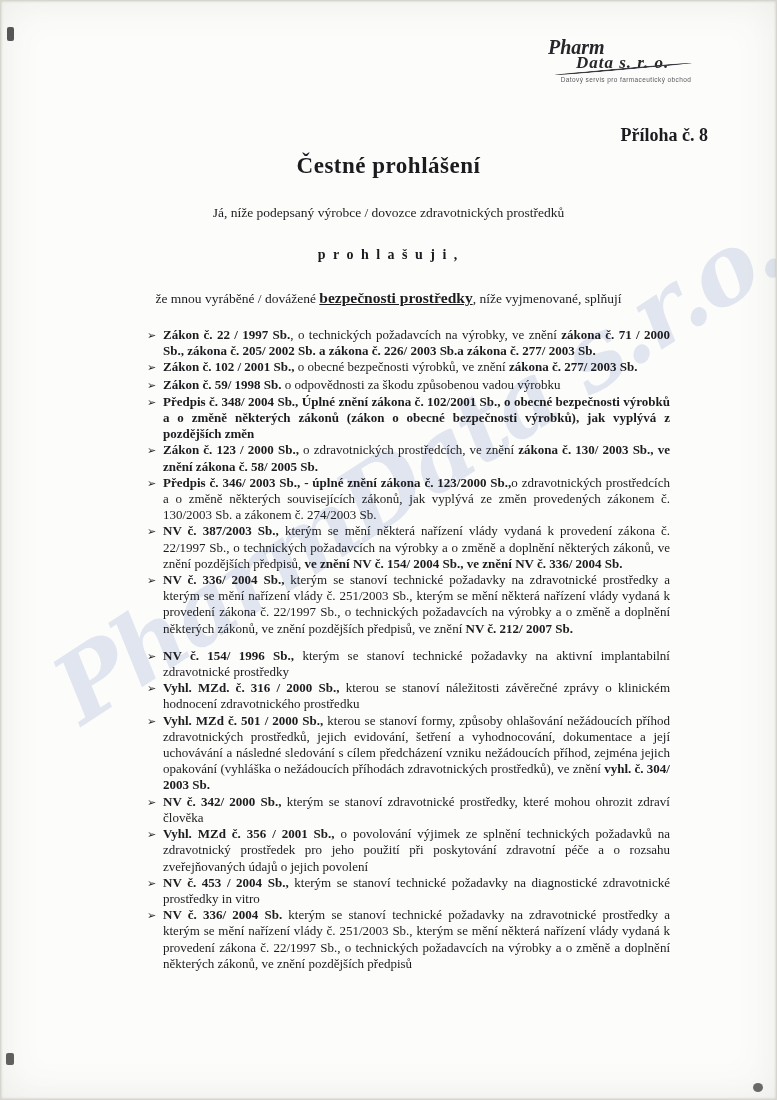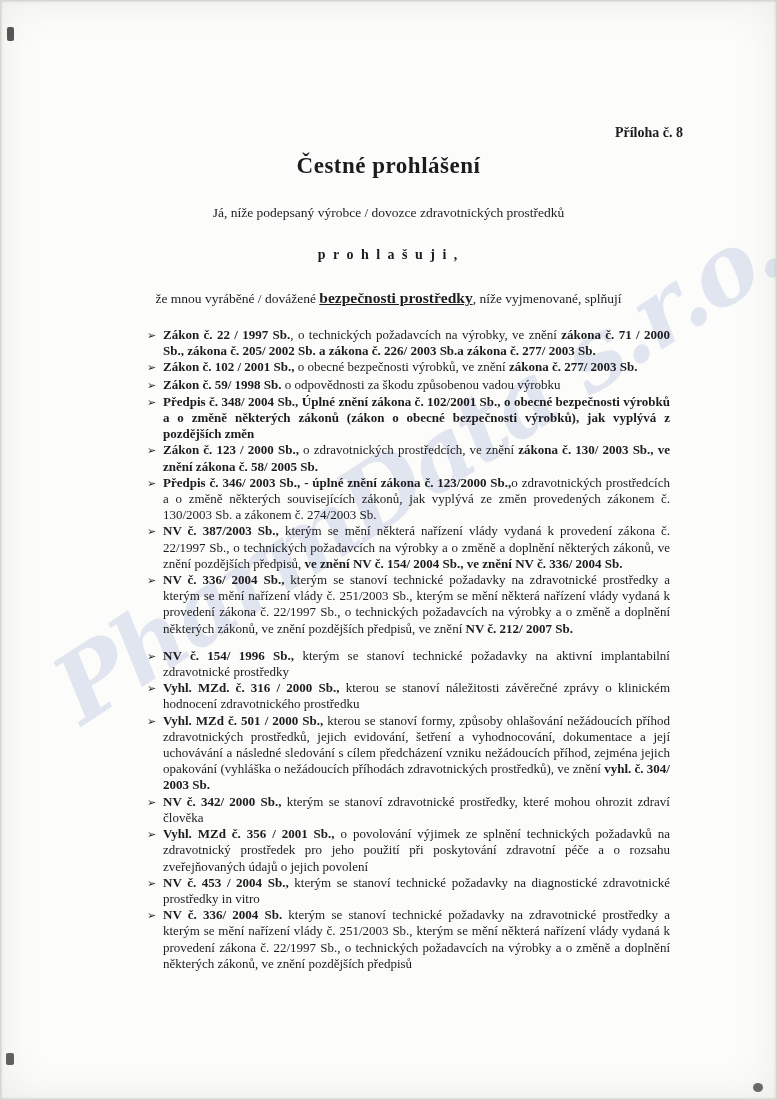--- a/index.html
+++ b/index.html
@@ -66,6 +66,14 @@
   <div class="artifact a2"></div>
   <div class="artifact a3"></div>
 
+  <div class="logo">
+    <div class="brand">
+      <span class="brand-top">Pharm</span>
+      <span class="brand-bottom">Data s. r. o.</span>
+    </div>
+    <div class="swoosh"></div>
+    <div class="tagline">Datový servis pro farmaceutický obchod</div>
+  </div>
 
   <div class="annex">Příloha č. 8</div>
 

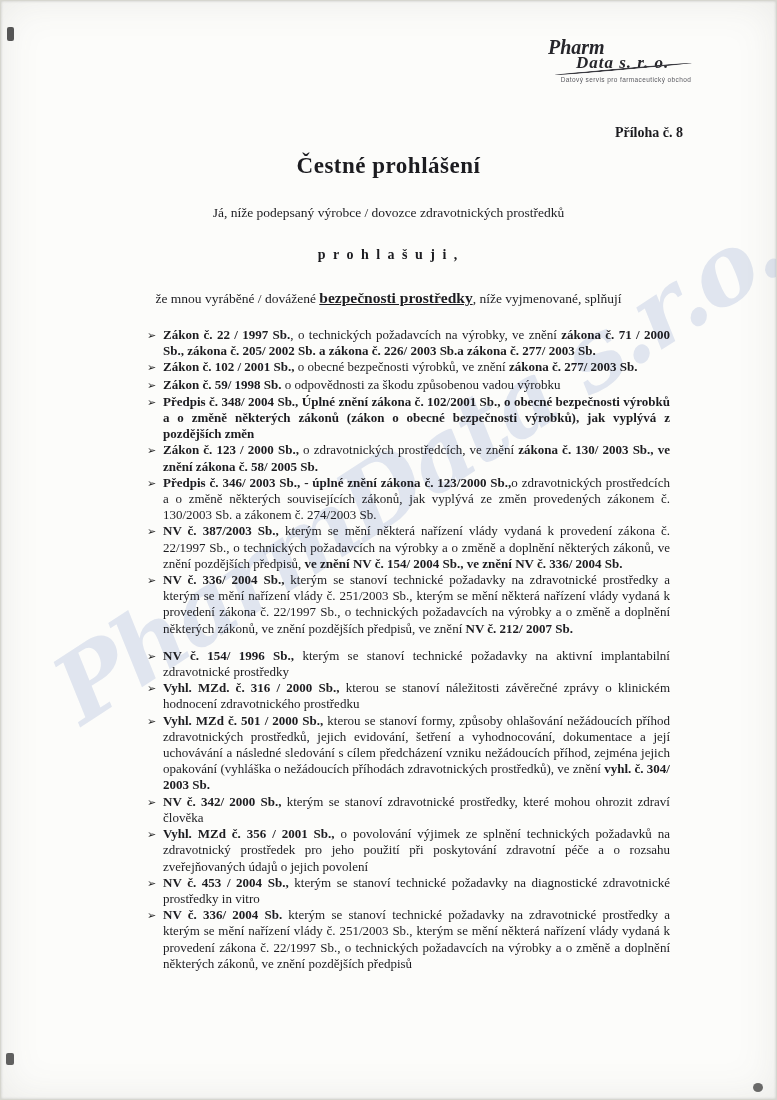--- a/index.html
+++ b/index.html
@@ -31,7 +31,7 @@
   .swoosh { width:138px; height:0; border-bottom:2px solid #3a3a40; transform:rotate(-5deg); margin-top:-3px; margin-left:8px; border-radius:50%; }
   .tagline { margin-top:6px; font-family:"Liberation Sans", sans-serif; font-size:6.5px; color:#5a5a60; letter-spacing:.4px; text-align:center; }
 
-  .annex { position:absolute; z-index:3; top:124px; right:93px; font-weight:bold; font-size:14px; }
+  .annex { position:absolute; z-index:3; top:124px; right:68px; font-weight:bold; font-size:18px; }
 
   .title { margin:0; padding-top:152px; text-align:center; font-size:23px; font-weight:bold; letter-spacing:.5px; }
 

